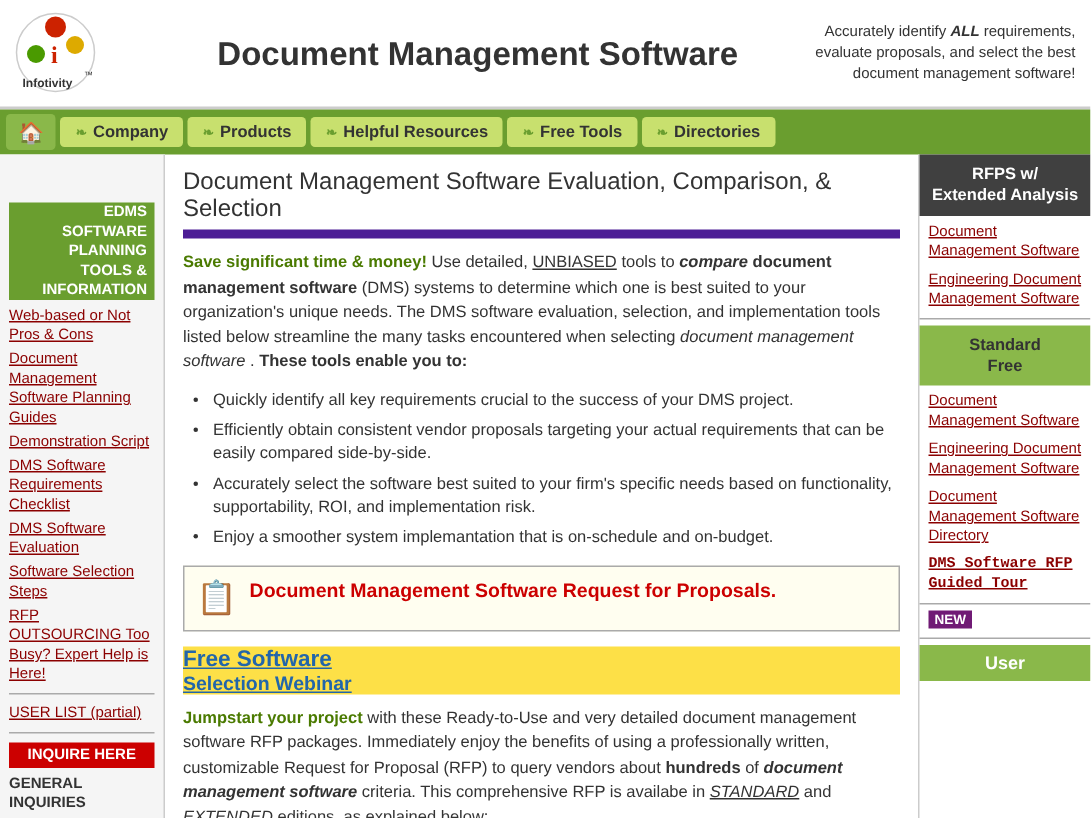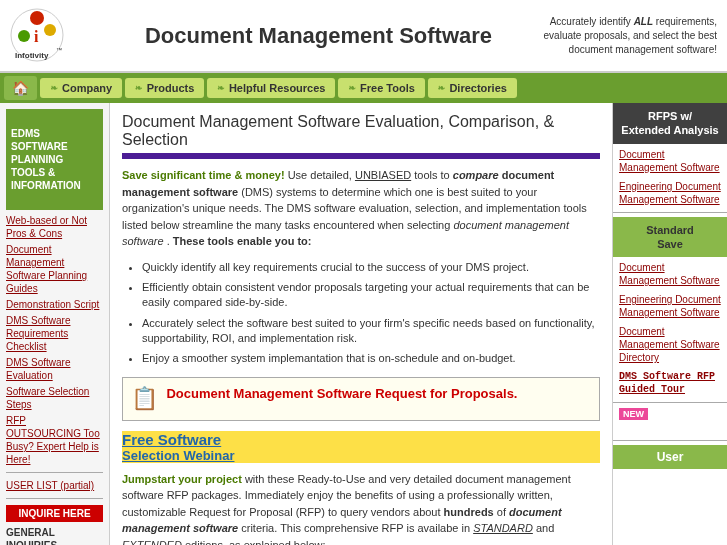--- a/index.html
+++ b/index.html
@@ -23,7 +23,7 @@
 
     
     #sidebar-left { width: 110px; background: #f5f5f5; border-right: 1px solid #ccc; padding: 6px 6px; min-height: 400px; }
-    .sidebar-section-title { background: #6a9e2f; color: #fff; font-weight: bold; font-size: 10px; padding: 18px 5px; margin-bottom: 4px; text-align: left; line-height: 1.3; }
+    .sidebar-section-title { background: #6a9e2f; color: #fff; font-weight: bold; font-size: 10px; padding: 0 5px; margin-bottom: 4px; text-align: right; line-height: 1.3; margin-top: 26px; }
     .sidebar-link { color: #8B0000; font-size: 10px; display: block; margin-bottom: 3px; text-decoration: underline; cursor: pointer; line-height: 1.3; }
     .sidebar-separator { border-top: 1px solid #aaa; margin: 6px 0; }
     .sidebar-inquire { background: #cc0000; color: #fff; font-weight: bold; font-size: 10px; padding: 3px 5px; text-align: center; margin-bottom: 4px; }

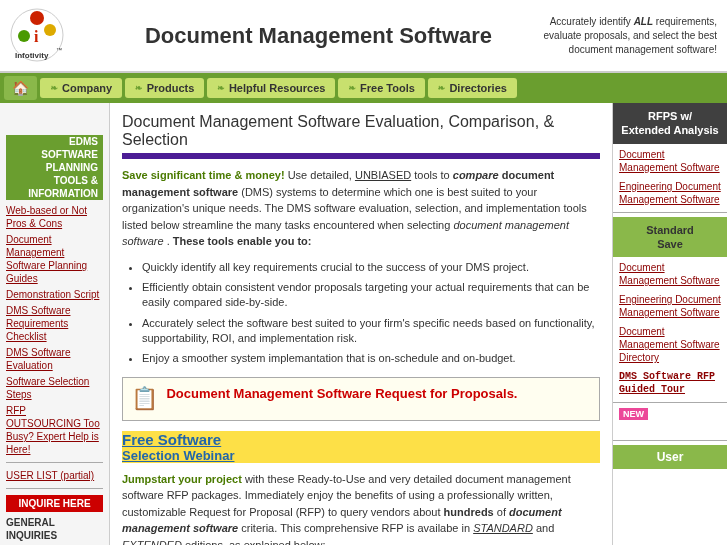--- a/index.html
+++ b/index.html
@@ -187,7 +187,7 @@
     <div class="right-separator"></div>
     <div class="right-box-olive">
       <span>Standard</span><br>
-      <span>Save</span>
+      <span>Free</span>
     </div>
     <a class="right-link">Document Management Software</a>
     <a class="right-link">Engineering Document Management Software</a>

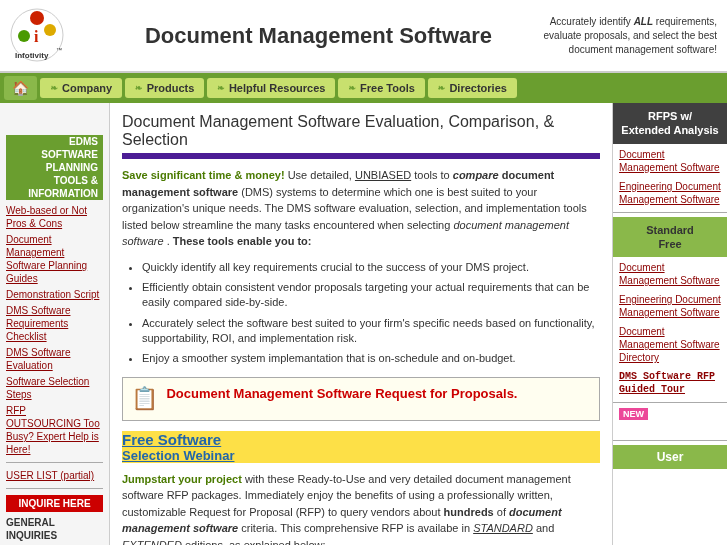--- a/index.html
+++ b/index.html
@@ -53,7 +53,7 @@
     .right-box-olive { background: #8ab84a; color: #333; font-weight: bold; font-size: 11px; text-align: center; padding: 6px 5px; margin-bottom: 2px; cursor: pointer; line-height: 1.3; }
     .right-link { color: #8B0000; font-size: 10px; display: block; padding: 2px 6px; margin-bottom: 2px; text-decoration: underline; cursor: pointer; line-height: 1.3; }
     .right-separator { border-top: 1px solid #aaa; margin: 4px 0; }
-    .right-new-badge { background: #ec4899; color: #fff; font-weight: bold; font-size: 9px; padding: 1px 4px; display: inline-block; margin-bottom: 16px; }
+    .right-new-badge { background: #701a75; color: #fff; font-weight: bold; font-size: 9px; padding: 1px 4px; display: inline-block; margin-bottom: 2px; }
     .right-user-box { background: #8ab84a; color: #fff; font-weight: bold; font-size: 12px; text-align: center; padding: 5px; margin-top: 4px; cursor: pointer; }
 
     

